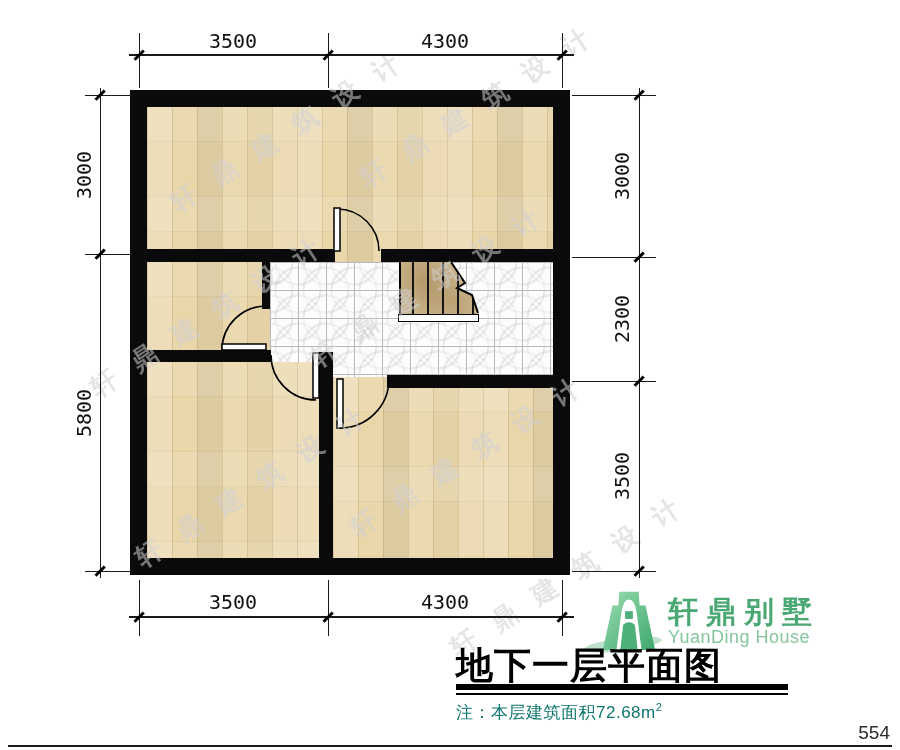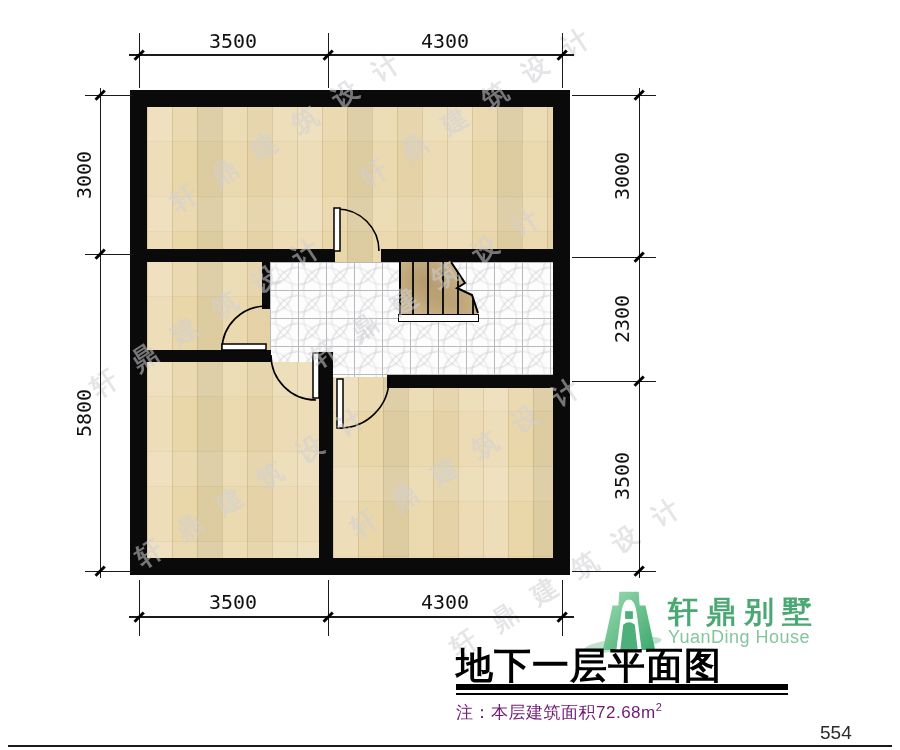--- a/index.html
+++ b/index.html
@@ -58,7 +58,7 @@
   #title-scale{font-size:32px;font-weight:bold;font-family:"Liberation Sans",sans-serif;}
   #title-bar{left:456px;top:684px;width:332px;height:6px;background:#000;}
   #title-bar2{left:456px;top:693px;width:332px;height:2px;background:#000;}
-  #note-row{left:456px;top:701px;font-size:17px;color:#701a75;letter-spacing:.5px;}
+  #note-row{left:456px;top:701px;font-size:17px;color:#0f766e;letter-spacing:.5px;}
   #note-row sup{font-size:11px;}
   #brand-name{left:668px;top:592px;font-size:30px;font-weight:600;color:#4aa873;letter-spacing:8px;}
   #brand-sub{left:668px;top:627px;font-size:18px;color:#85c69d;letter-spacing:.5px;}

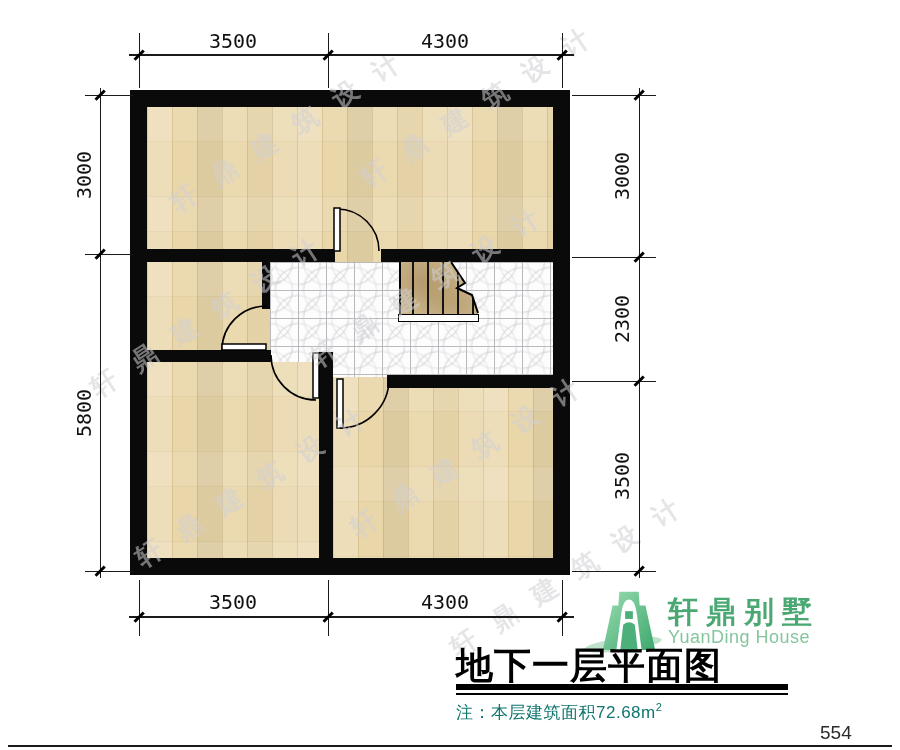--- a/index.html
+++ b/index.html
@@ -64,7 +64,7 @@
   #brand-sub{left:668px;top:627px;font-size:18px;color:#85c69d;letter-spacing:.5px;}
   #leaf{left:584px;top:638px;width:78px;height:13px;background:rgba(140,200,160,.55);
         border-radius:50%;transform:rotate(-7deg);}
-  #page-num{left:820px;top:722px;width:70px;text-align:left;font-size:19px;color:#2b2b2b;}
+  #page-num{left:820px;top:722px;width:70px;text-align:right;font-size:19px;color:#2b2b2b;}
   #footer-line{left:8px;top:745px;width:884px;height:2px;background:#1a1a1a;}
 </style>
 </head>

